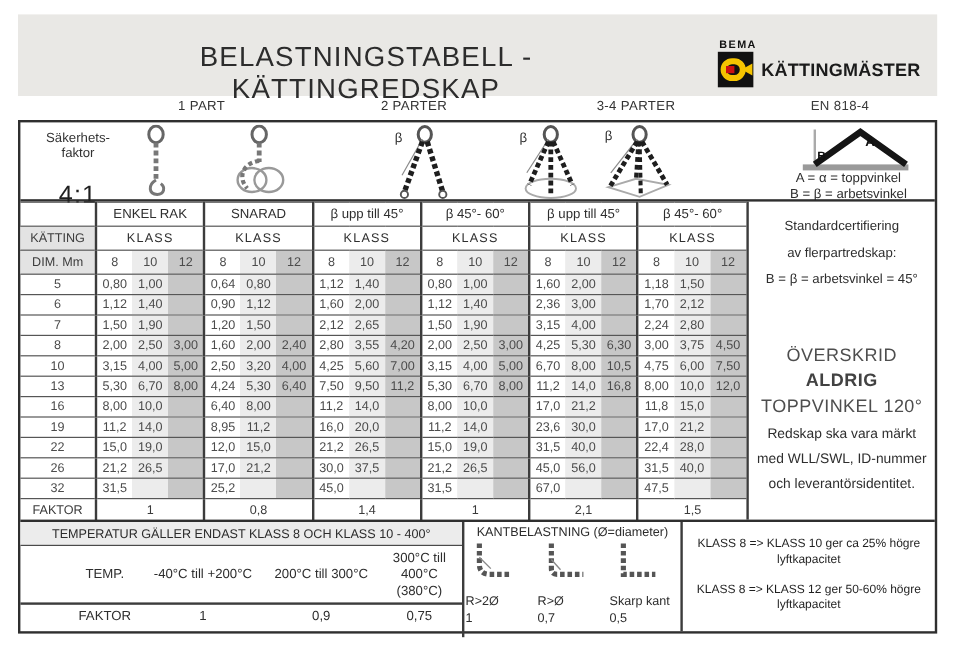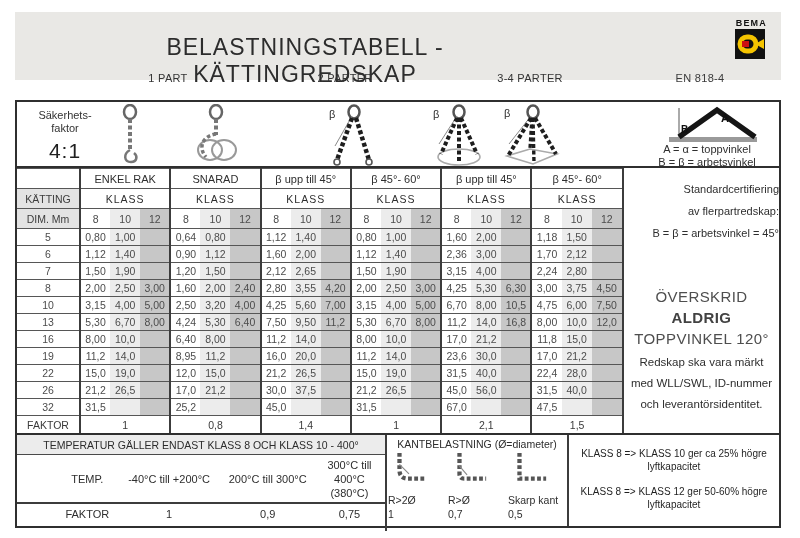--- a/index.html
+++ b/index.html
@@ -10,7 +10,7 @@
   .band { position:absolute; left:15px; top:12px; width:766px; height:68px; background:#e9e8e5; }
   .title { position:absolute; left:50px; top:22px; width:480px; text-align:center;
            font-size:23px; color:#2c2c2c; letter-spacing:1px; }
-  .logo { position:absolute; right:14px; top:6px;padding-left:31px; }
+  .logo { position:absolute; right:14px; top:20px;padding-left:31px; }
   .logo-bema { font-size:9px; font-weight:bold; letter-spacing:1.2px; color:#111; margin:0 0 1px 1px; }
   .logo-row { display:flex; align-items:center; gap:6px; }
   .logo-name { font-size:15px; font-weight:bold; color:#1b1b1b; letter-spacing:0.2px; }

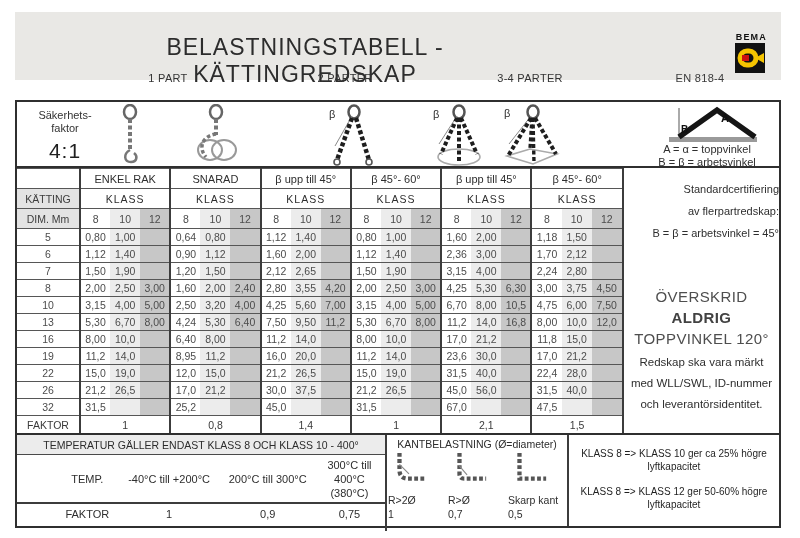--- a/index.html
+++ b/index.html
@@ -102,6 +102,7 @@
           <path d="M20 15 L29 10 L29 20 Z" fill="#f5c400"></path>
           <rect x="7" y="12" width="7" height="6" fill="#cc1111"></rect>
         </svg>
+        <div class="logo-name">KÄTTINGMÄSTER</div>
       </div>
     </div>
   </div>

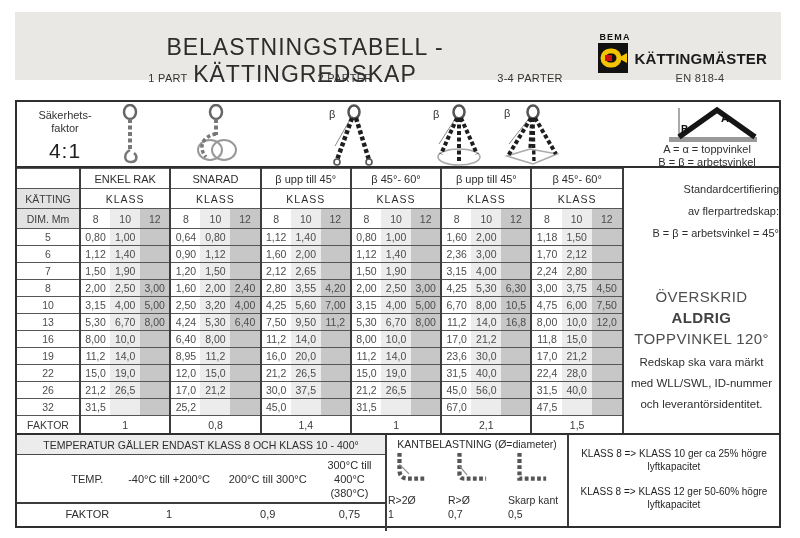--- a/index.html
+++ b/index.html
@@ -16,7 +16,7 @@
   .logo-name { font-size:15px; font-weight:bold; color:#1b1b1b; letter-spacing:0.2px; }
 
   
-  .part-label { position:absolute; top:72px; font-size:11px; color:#333; text-align:center; letter-spacing:0.3px; }
+  .part-label { position:absolute; top:83px; font-size:11px; color:#333; text-align:center; letter-spacing:0.3px; }
   .p1 { left:108px; width:120px; } .p2 { left:285px; width:120px; }
   .p3 { left:460px; width:140px; } .p4 { left:645px; width:110px; color:#3a3a3a; }
 

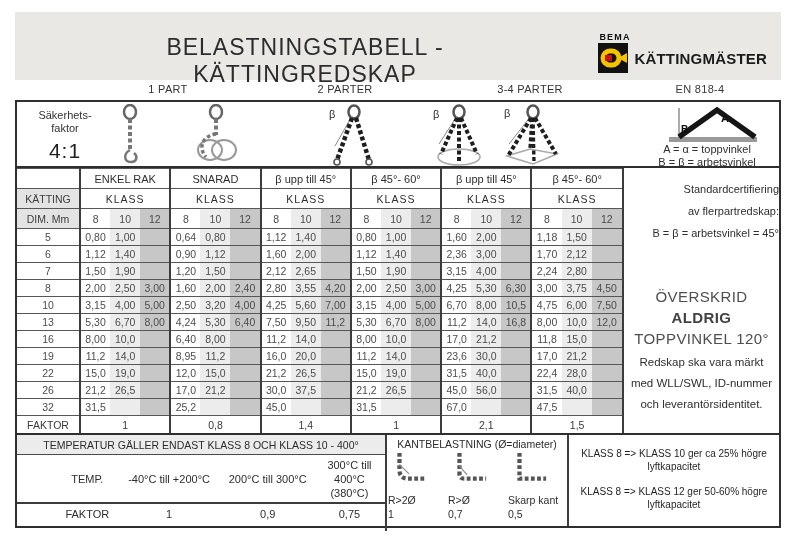--- a/index.html
+++ b/index.html
@@ -29,7 +29,7 @@
            border-bottom:2px solid #2f2f2f; box-sizing:border-box; }
   .safety { position:absolute; left:8px; top:7px; width:80px; text-align:center; color:#333; }
   .safety .l { font-size:11px; line-height:13px; }
-  .safety .r { font-size:21px; margin-top:4px; color:#1f1f1f; letter-spacing:1px; }
+  .safety .r { font-size:21px; margin-top:16px; color:#1f1f1f; letter-spacing:1px; }
   .isvg { position:absolute; top:2px; }
   .sv1 { left:95px; } .sv2 { left:176px; } .sv3 { left:310px; }
   .sv4 { left:415px; } .sv5 { left:483px; } .sv6 { left:650px; top:3px; }

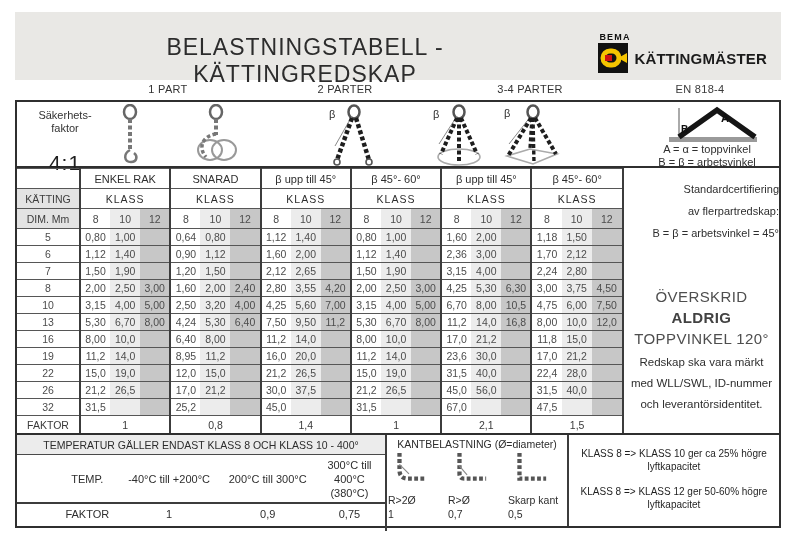--- a/index.html
+++ b/index.html
@@ -55,7 +55,7 @@
   
   .panel { position:absolute; left:605px; top:66px; width:157px; height:265px;
            border-left:2px solid #3c3c3c; box-sizing:border-box; }
-  .cert { margin-top:10px; text-align:right; font-size:11px; color:#2e2e2e; line-height:22px; }
+  .cert { margin-top:10px; text-align:center; font-size:11px; color:#2e2e2e; line-height:22px; }
   .warn { position:absolute; top:118px; left:0; right:0; text-align:center; font-size:15px;
           color:#4e4e4e; line-height:21px; letter-spacing:0.4px; }
   .warn .bold { font-weight:bold; color:#424242; }

